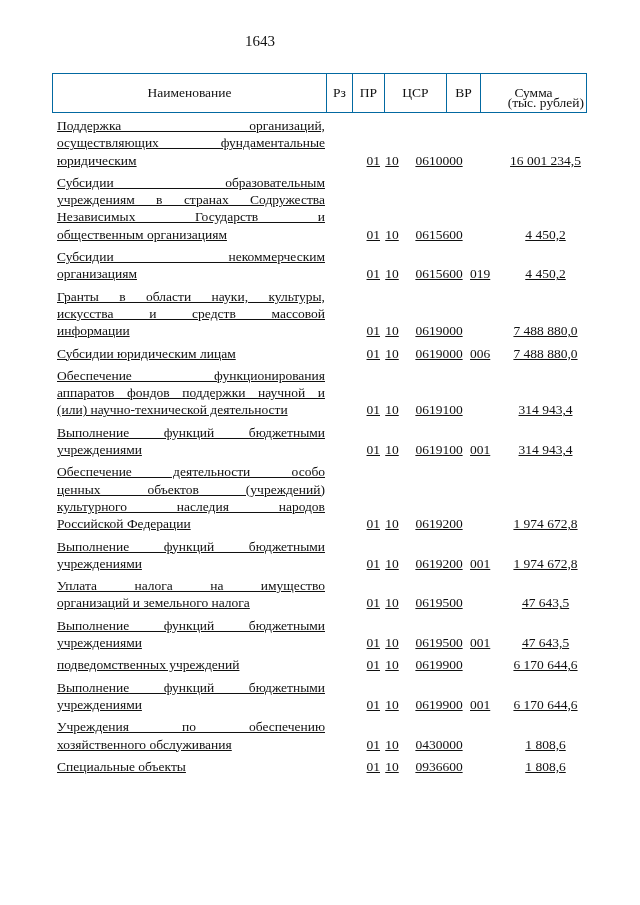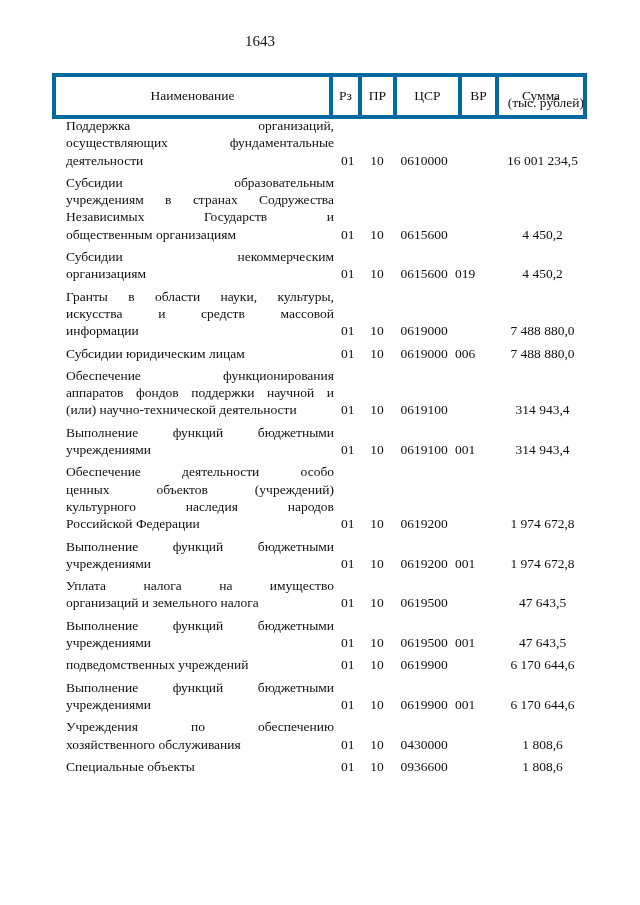--- a/index.html
+++ b/index.html
@@ -8,7 +8,7 @@
   .page-number { position: absolute; left: 0; width: 520px; top: 33px; text-align: center; font-size: 15px; }
   .units { position: absolute; right: 56px; top: 55px; font-size: 13.5px; margin-top: 40px; }
   table.hdr { position: absolute; left: 52px; top: 73px; width: 535px; border-collapse: collapse; }
-  table.hdr th { border: 4px solid #0369a1; height: 38px; font-weight: normal; font-size: 13.5px; text-align: center; padding: 0; }
+  table.hdr th { border: 1px solid #0369a1; height: 38px; font-weight: normal; font-size: 13.5px; text-align: center; padding: 0; }
   .rows { position: absolute; left: 66px; top: 117px; width: 530px; }
   .row { display: flex; align-items: flex-end; margin-bottom: 5px; font-size: 13.5px; line-height: 17.3px; }
   .name { width: 268px; text-align: justify; text-align-last: left; }

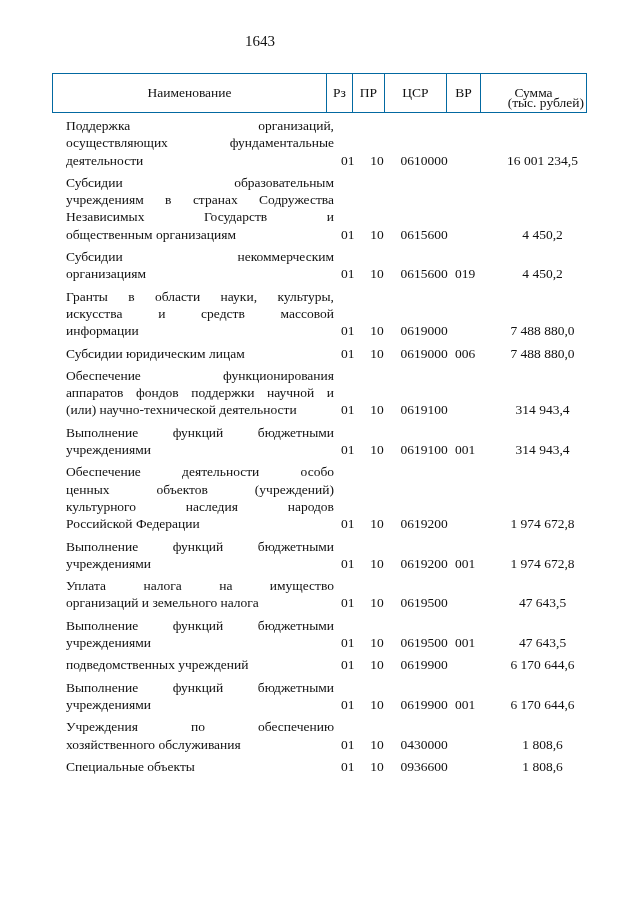--- a/index.html
+++ b/index.html
@@ -9,7 +9,7 @@
   .units { position: absolute; right: 56px; top: 55px; font-size: 13.5px; margin-top: 40px; }
   table.hdr { position: absolute; left: 52px; top: 73px; width: 535px; border-collapse: collapse; }
   table.hdr th { border: 1px solid #0369a1; height: 38px; font-weight: normal; font-size: 13.5px; text-align: center; padding: 0; }
-  .rows { position: absolute; left: 66px; top: 117px; width: 530px; }
+  .rows { position: absolute; left: 57px; top: 117px; width: 530px; text-decoration: underline; }
   .row { display: flex; align-items: flex-end; margin-bottom: 5px; font-size: 13.5px; line-height: 17.3px; }
   .name { width: 268px; text-align: justify; text-align-last: left; }
   .name span.l { display: block; text-align: justify; text-align-last: justify; }

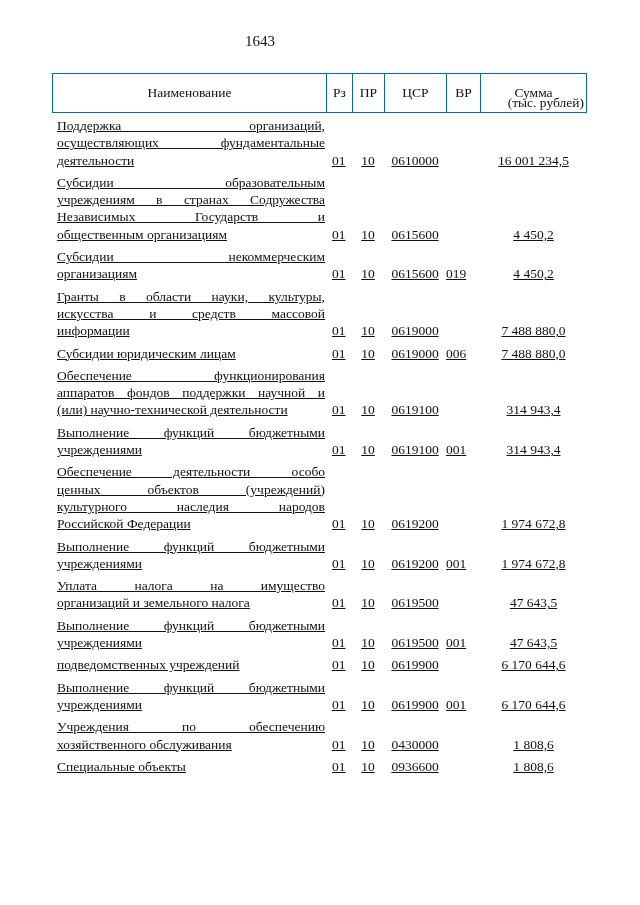--- a/index.html
+++ b/index.html
@@ -44,7 +44,7 @@
       <div class="name">
         <span class="l">Поддержка организаций,</span>
         <span class="l">осуществляющих фундаментальные</span>
-        <span class="l last">деятельности</span>
+        <span class="l last">юридическим</span>
       </div>
       <div class="rz">01</div>
       <div class="pr">10</div>

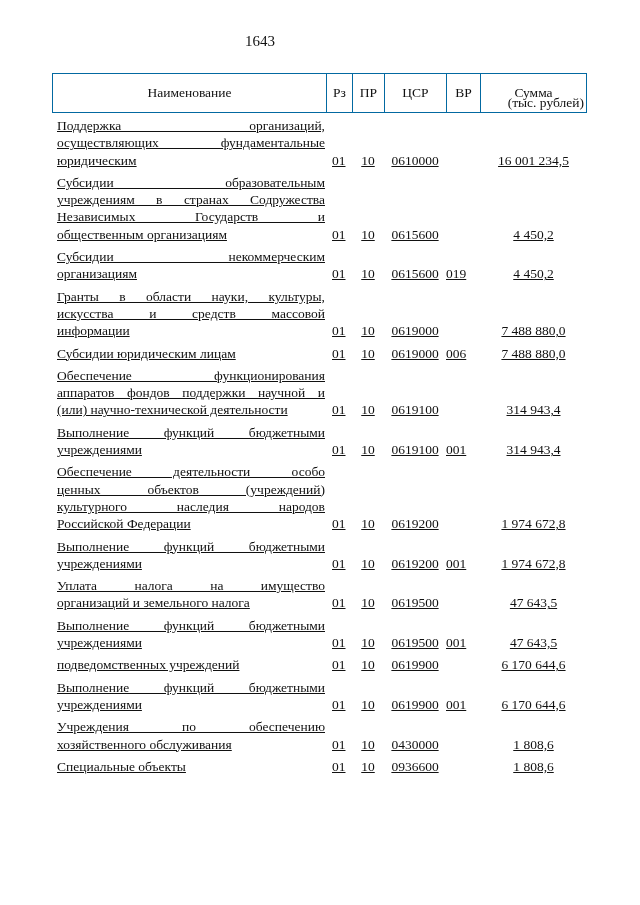--- a/index.html
+++ b/index.html
@@ -14,7 +14,7 @@
   .name { width: 268px; text-align: justify; text-align-last: left; }
   .name span.l { display: block; text-align: justify; text-align-last: justify; }
   .name span.l.last { text-align-last: left; }
-  .rz { width: 24px; text-align: left; padding-left: 7px; }
+  .rz { width: 24px; text-align: right; padding-left: 7px; margin-left: 24px; }
   .pr { width: 24px; text-align: center; }
   .csr { width: 62px; padding-left: 4px; text-align: center; }
   .vr { width: 34px; text-align: left; padding-left: 0px; }

